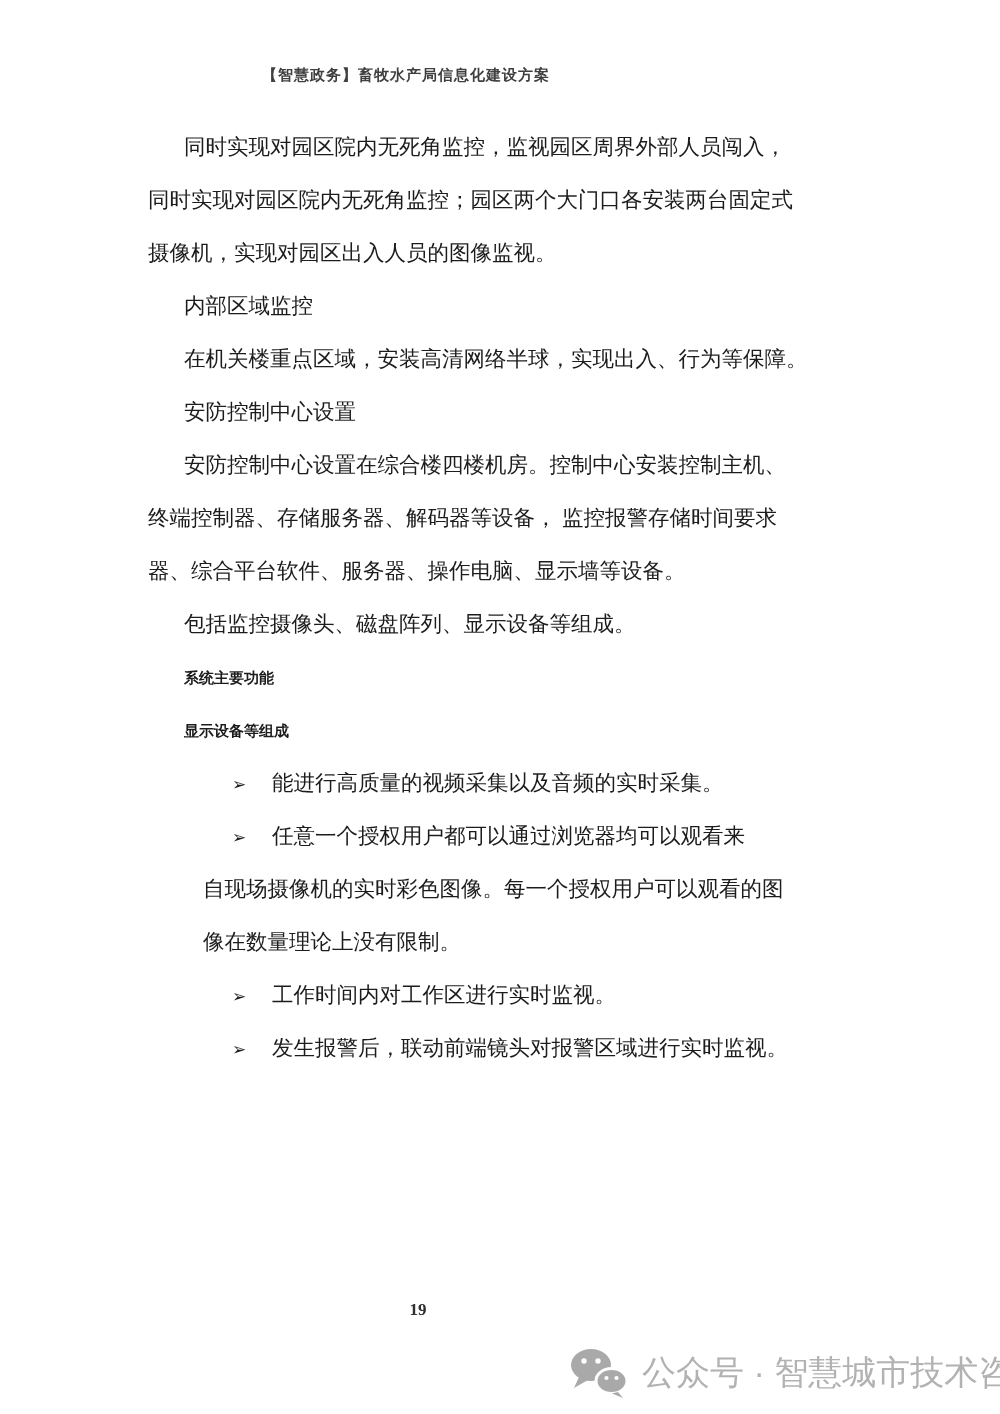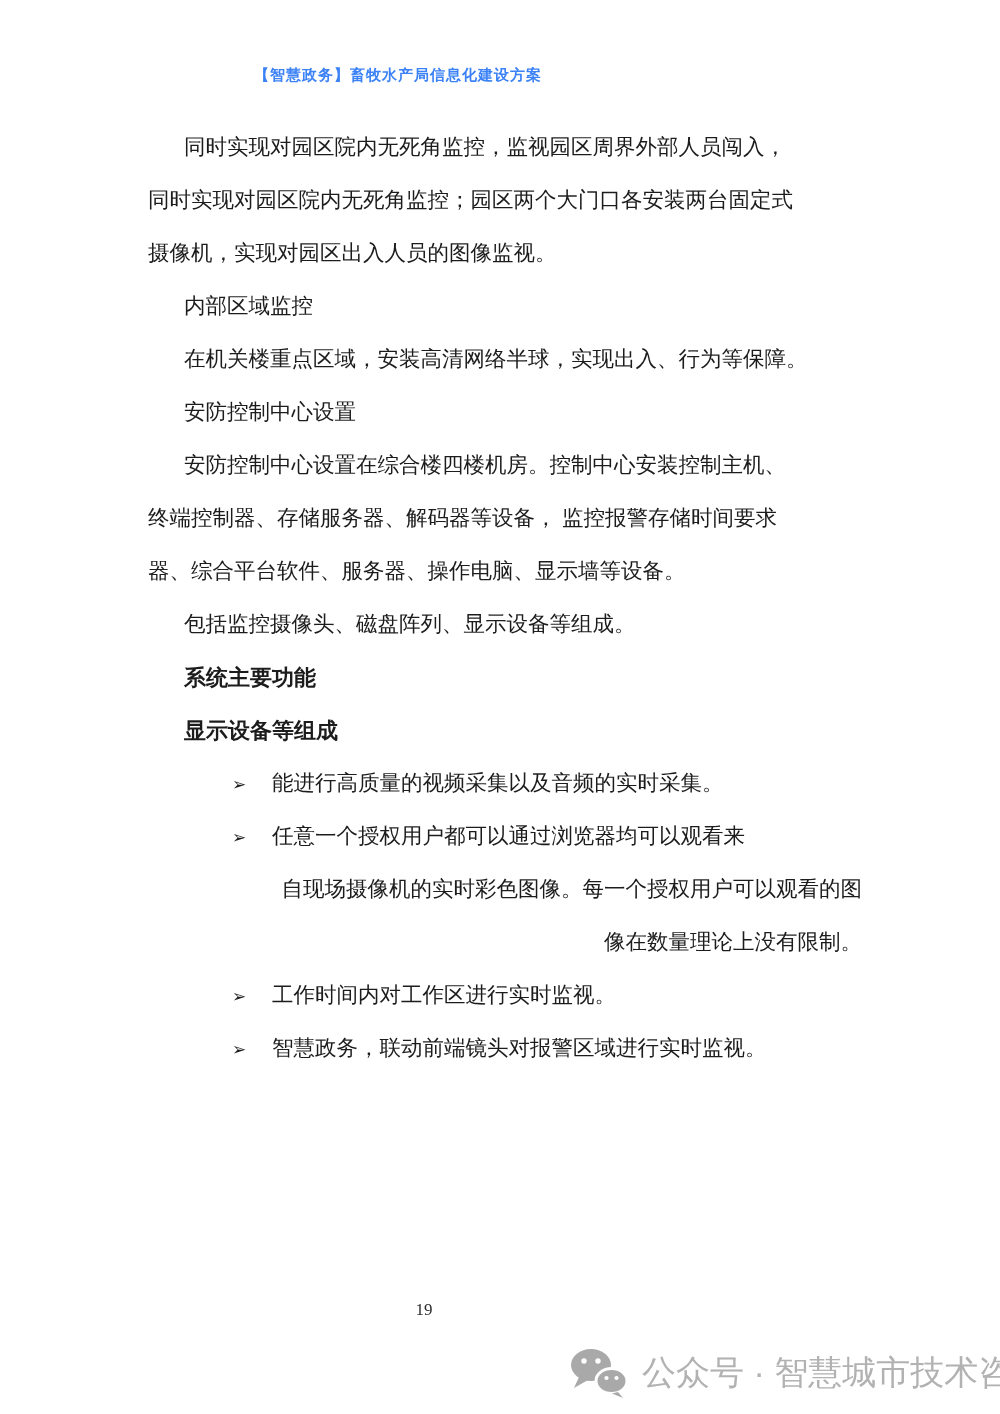--- a/index.html
+++ b/index.html
@@ -12,9 +12,9 @@
     overflow:hidden;
   }
   .doc-header{
-    position:absolute;top:66px;left:0;width:796px;
+    position:absolute;top:66px;left:8px;width:796px;
     text-align:center;
-    font-size:15px;font-weight:700;color:#3b82f6;
+    font-size:15px;font-weight:700;color:#404040;
     letter-spacing:1px;
   }
   .body-text{

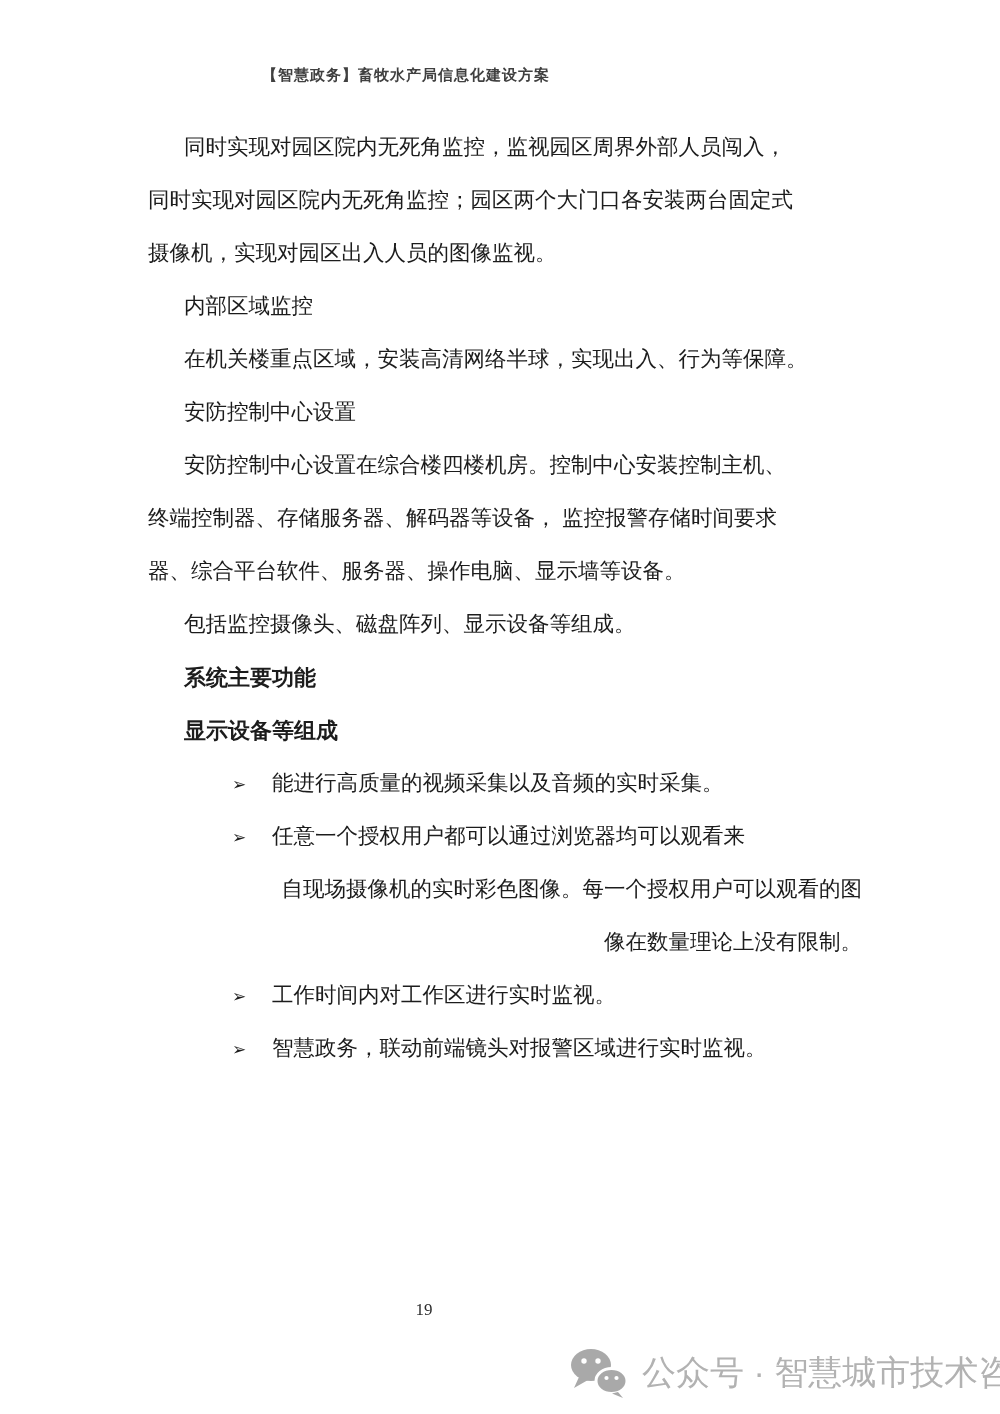--- a/index.html
+++ b/index.html
@@ -26,7 +26,7 @@
     white-space:nowrap;
   }
   .l-indent{padding-left:36px;}
-  .l-bold{padding-left:36px;font-weight:700;font-family:"Liberation Sans","DejaVu Sans",sans-serif;font-size:22px;}
+  .l-bold{padding-left:36px;font-weight:700;font-family:"Liberation Sans","DejaVu Sans",sans-serif;font-size:15px;}
   .l-bullet{padding-left:84px;}
   .l-bullet .bullet-glyph{
     display:inline-block;width:40px;

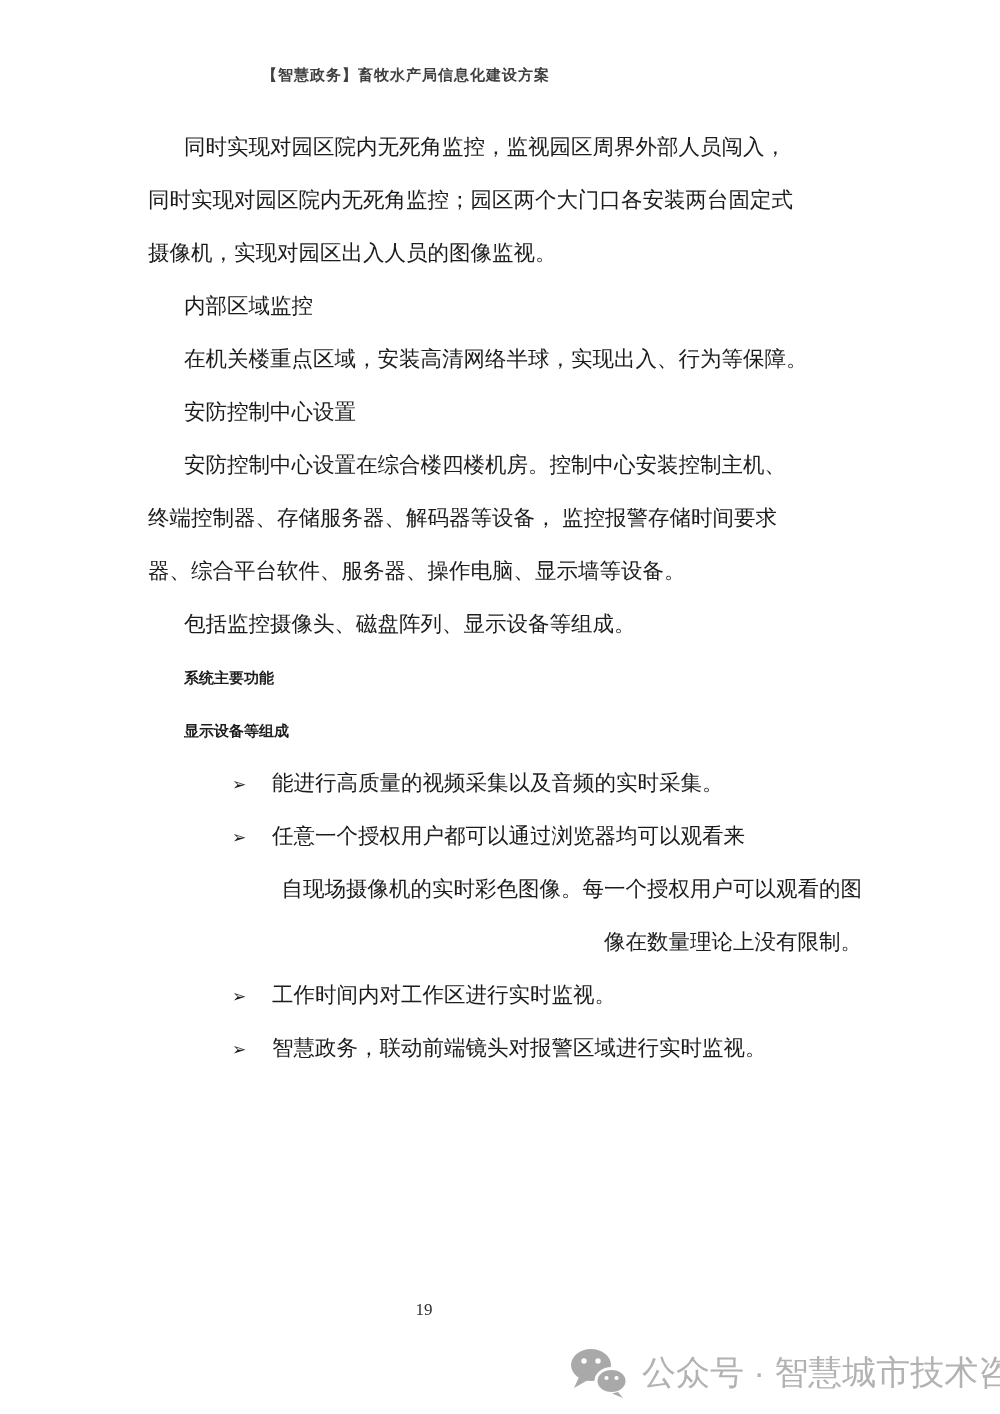--- a/index.html
+++ b/index.html
@@ -33,7 +33,7 @@
     font-family:"DejaVu Sans",sans-serif;
     font-size:17px;
   }
-  .l-bullet-cont{padding-left:55px;text-align:right;}
+  .l-bullet-cont{padding-left:55px;}
   .page-number{
     position:absolute;top:1300px;left:6px;width:836px;
     text-align:center;font-size:17px;color:#2e2e2e;

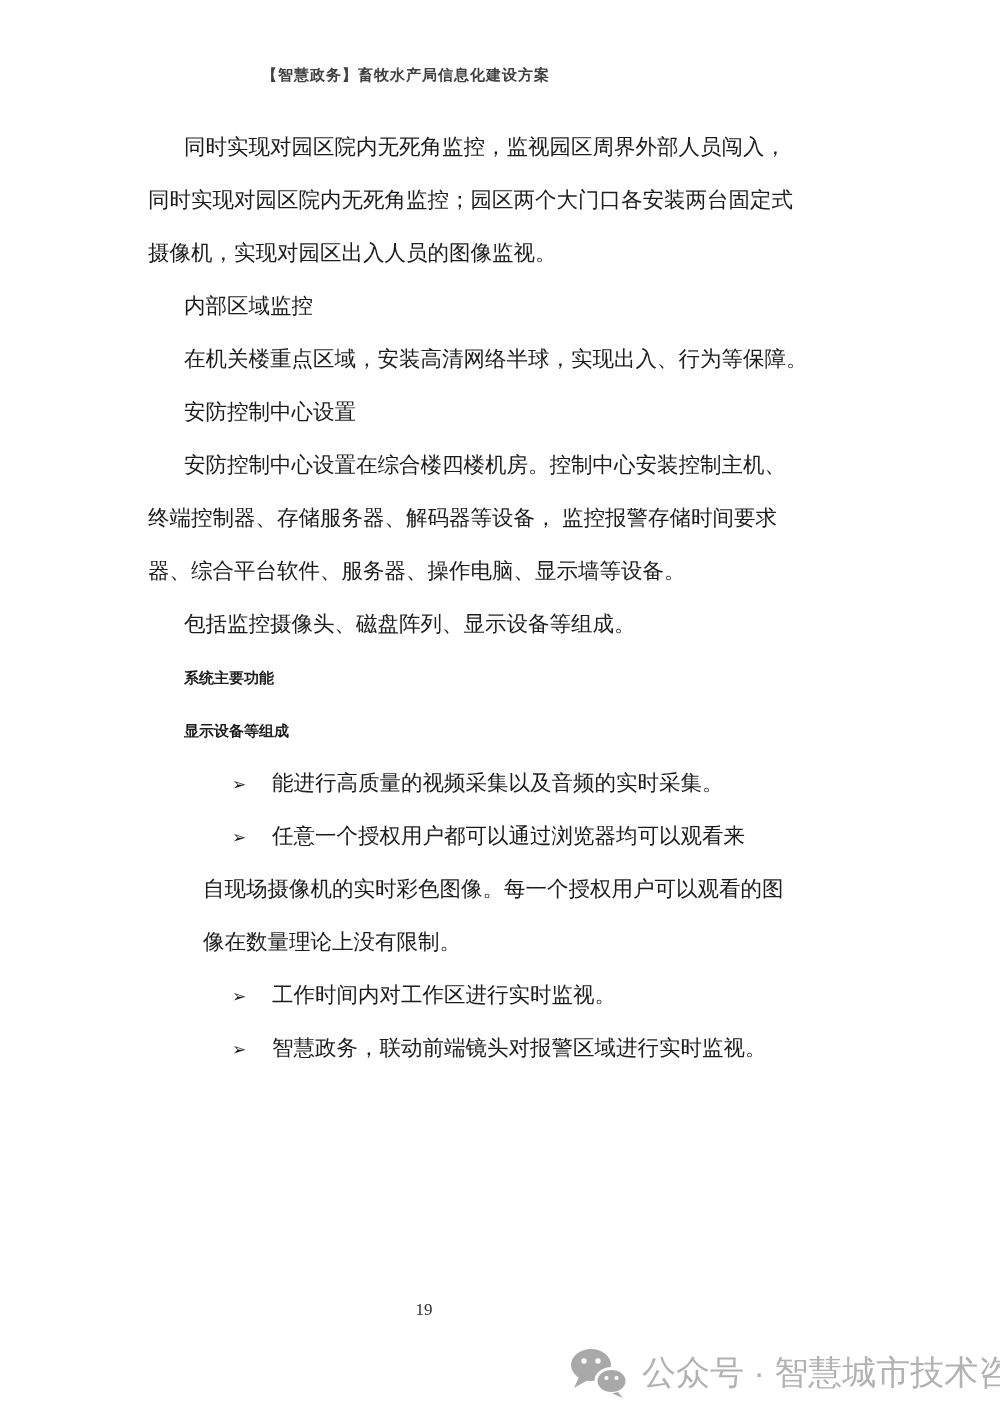--- a/index.html
+++ b/index.html
@@ -81,7 +81,7 @@
       <span class="bullet-glyph">➢</span><span>工作时间内对工作区进行实时监视。</span>
     </div>
     <div class="line l-bullet">
-      <span class="bullet-glyph">➢</span><span>智慧政务，联动前端镜头对报警区域进行实时监视。</span>
+      <span class="bullet-glyph">➢</span><span>发生报警后，联动前端镜头对报警区域进行实时监视。</span>
     </div>
   </div>
 

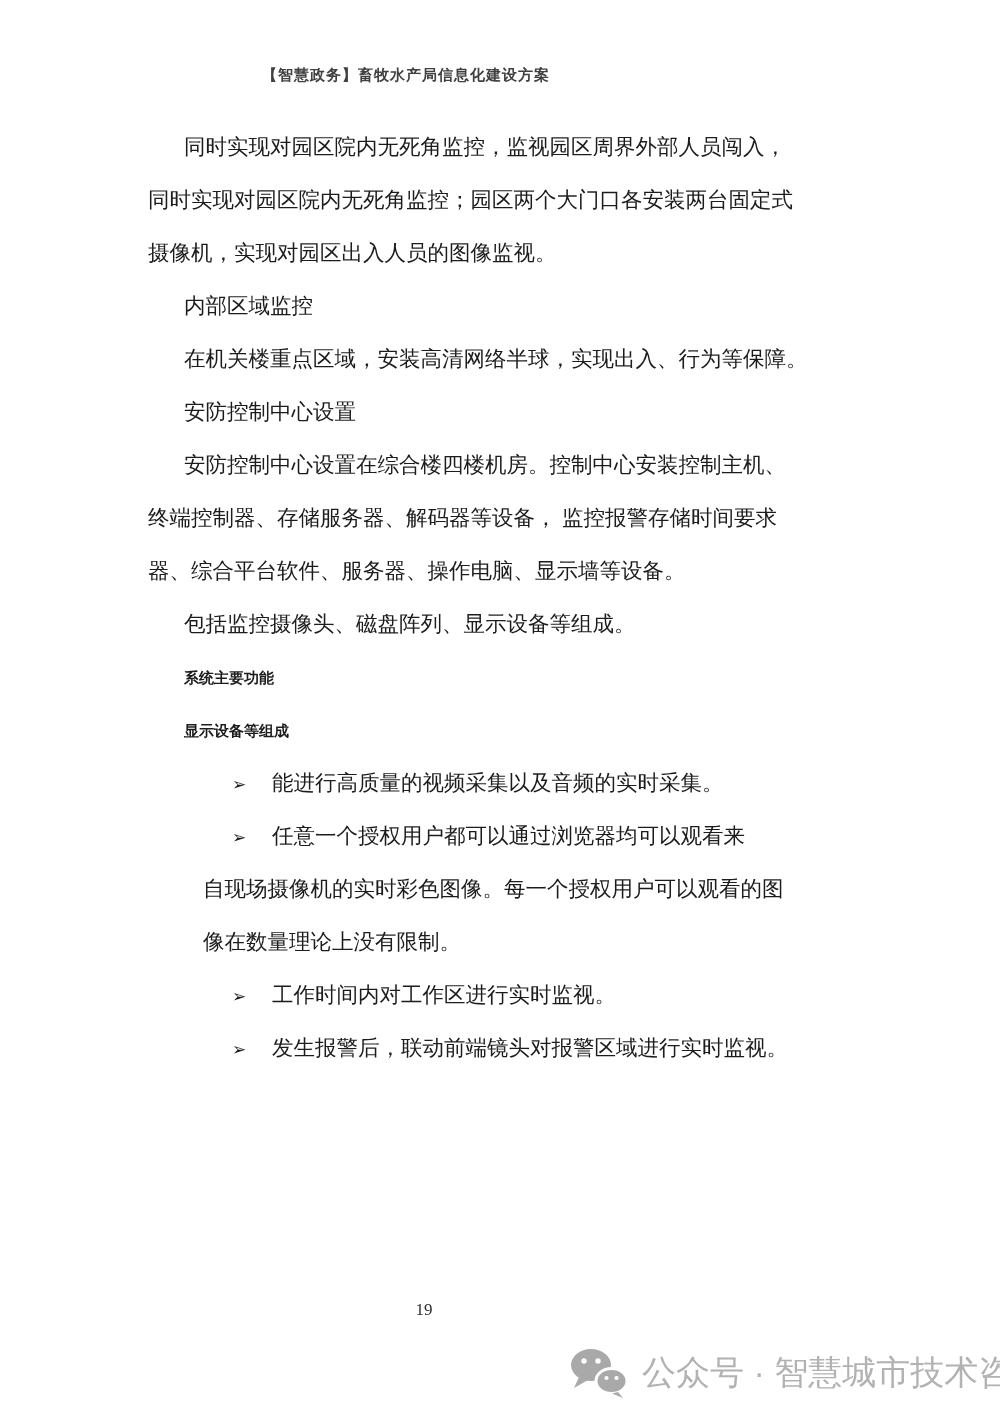--- a/index.html
+++ b/index.html
@@ -35,8 +35,8 @@
   }
   .l-bullet-cont{padding-left:55px;}
   .page-number{
-    position:absolute;top:1300px;left:6px;width:836px;
-    text-align:center;font-size:17px;color:#2e2e2e;
+    position:absolute;top:1300px;left:0;width:836px;
+    text-align:center;font-size:17px;color:#2e2e2e;font-weight:bold;
   }
   .footer-watermark{
     position:absolute;top:1348px;left:570px;

